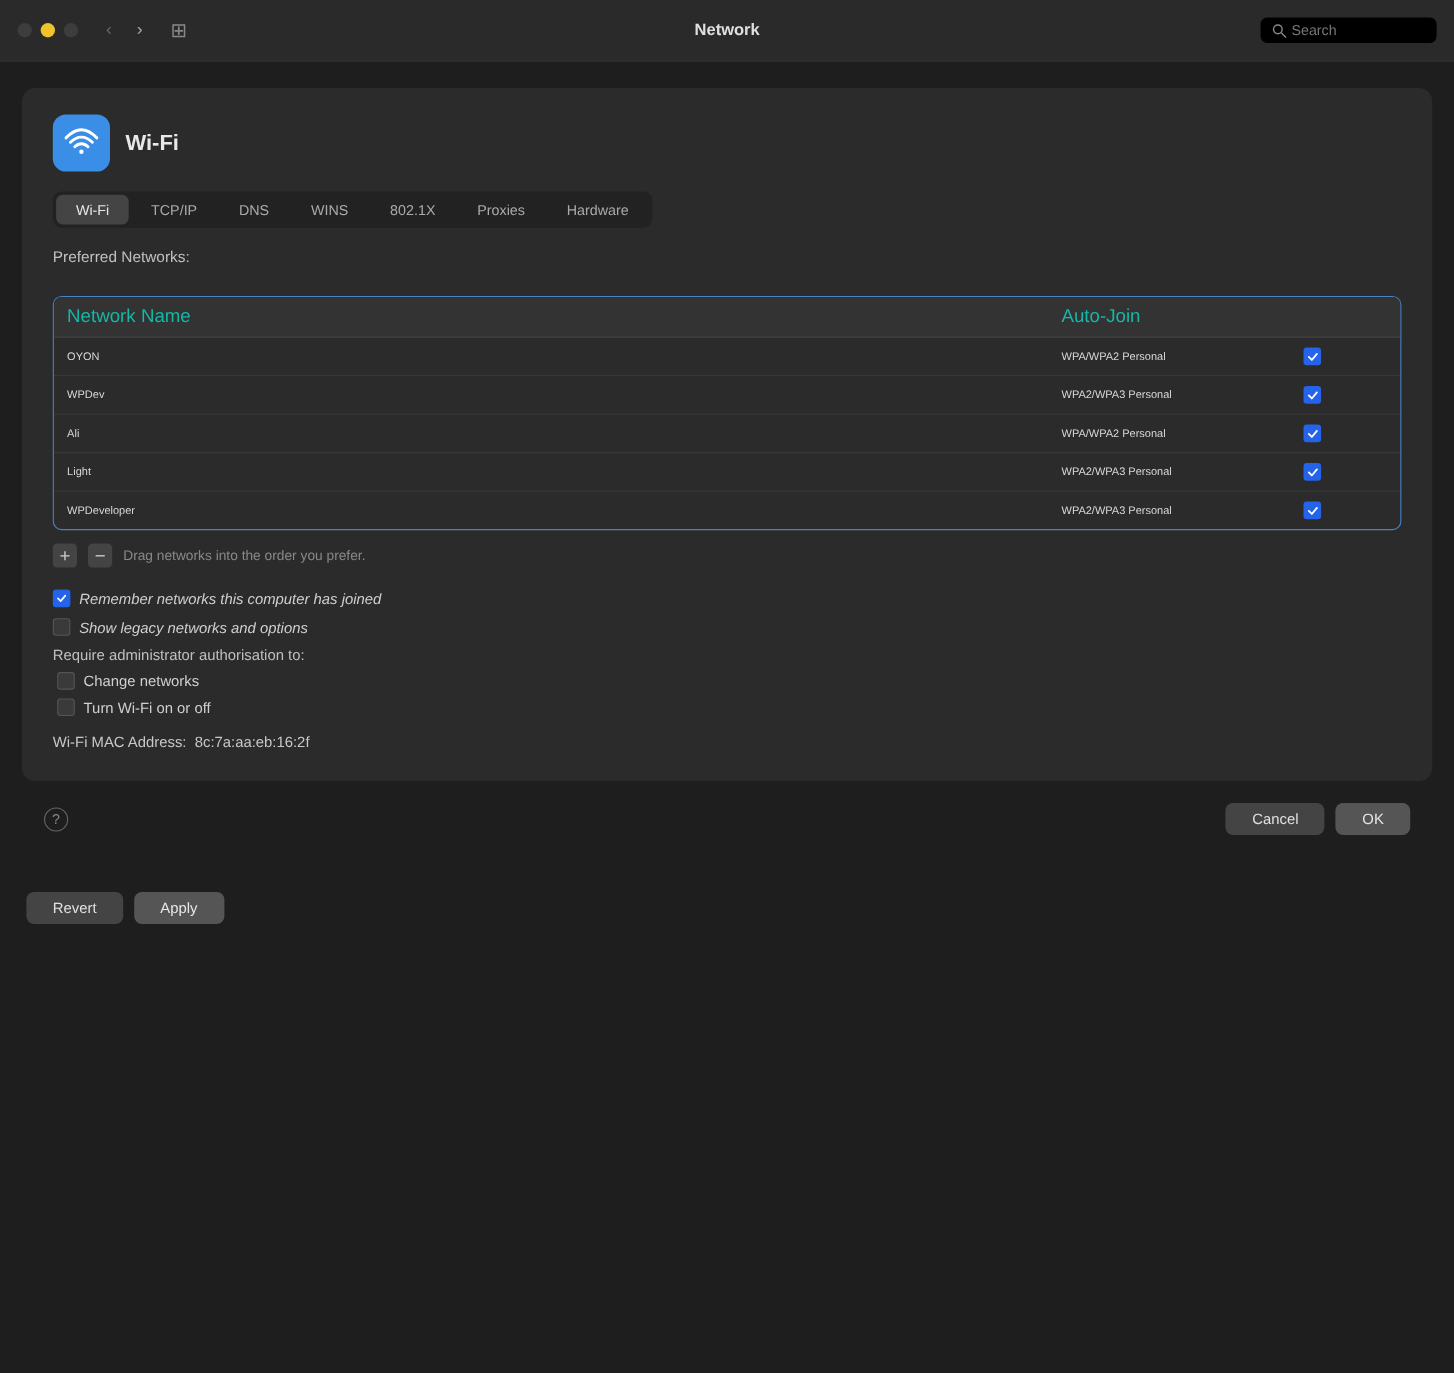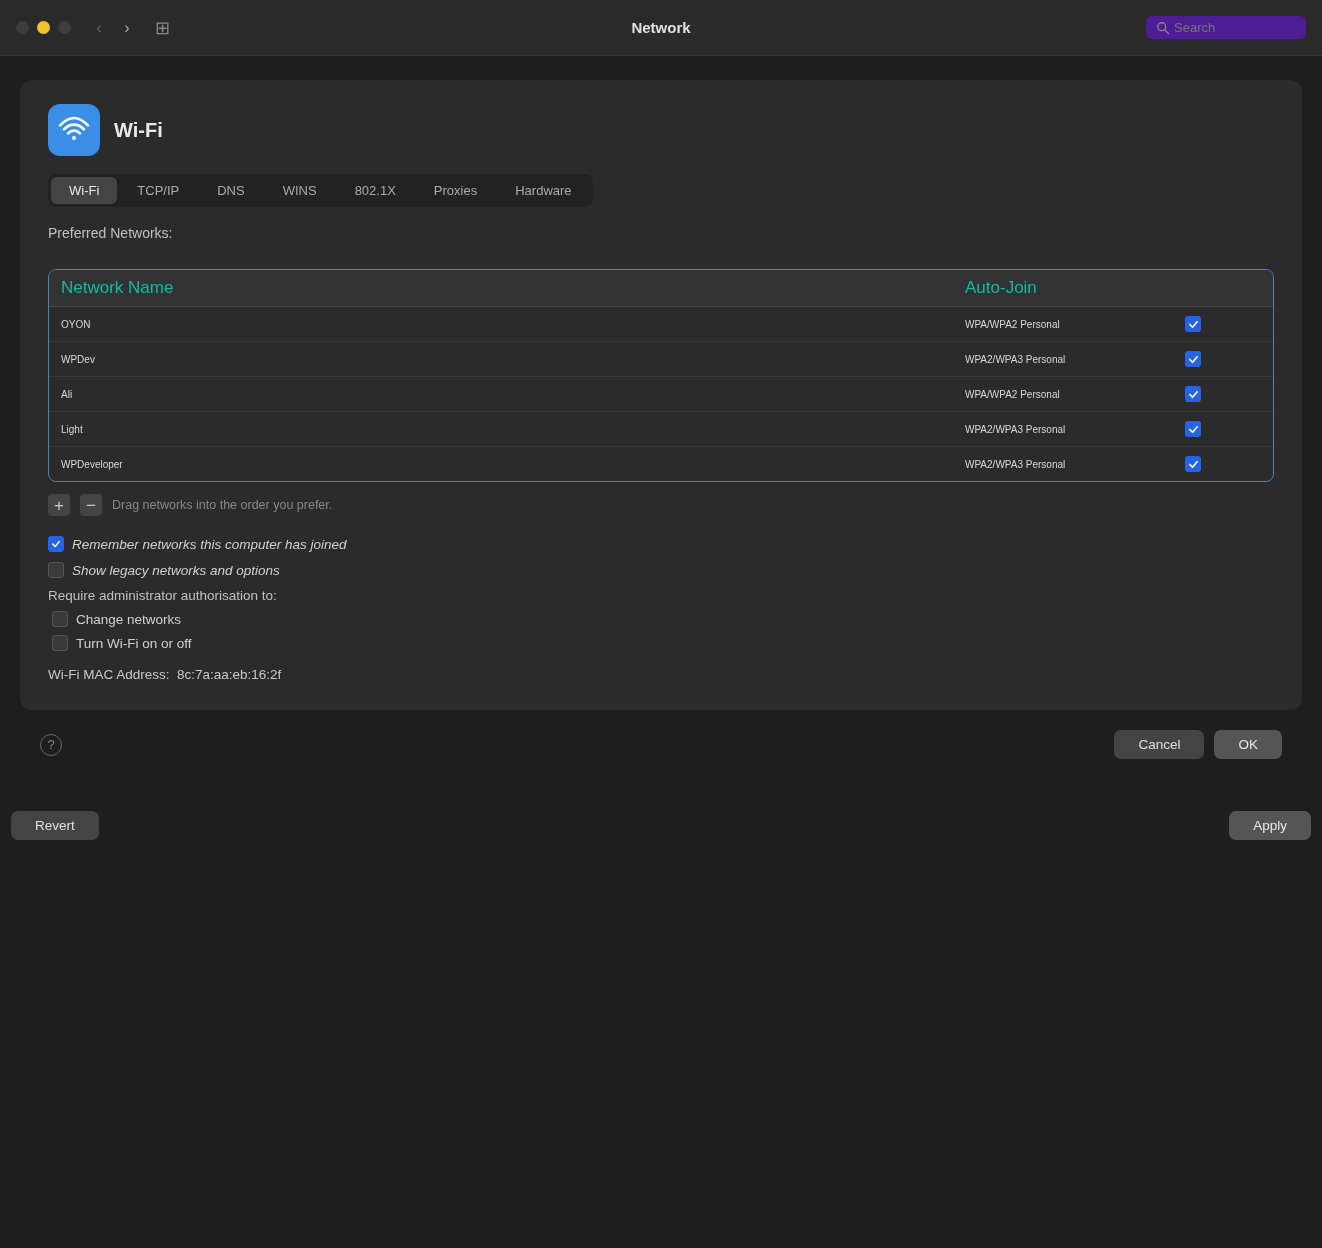--- a/index.html
+++ b/index.html
@@ -67,7 +67,7 @@
       margin-left: auto;
       display: flex;
       align-items: center;
-      background: #4c1d95;
+      background: #000000;
       border-radius: 6px;
       padding: 4px 10px;
       gap: 4px;

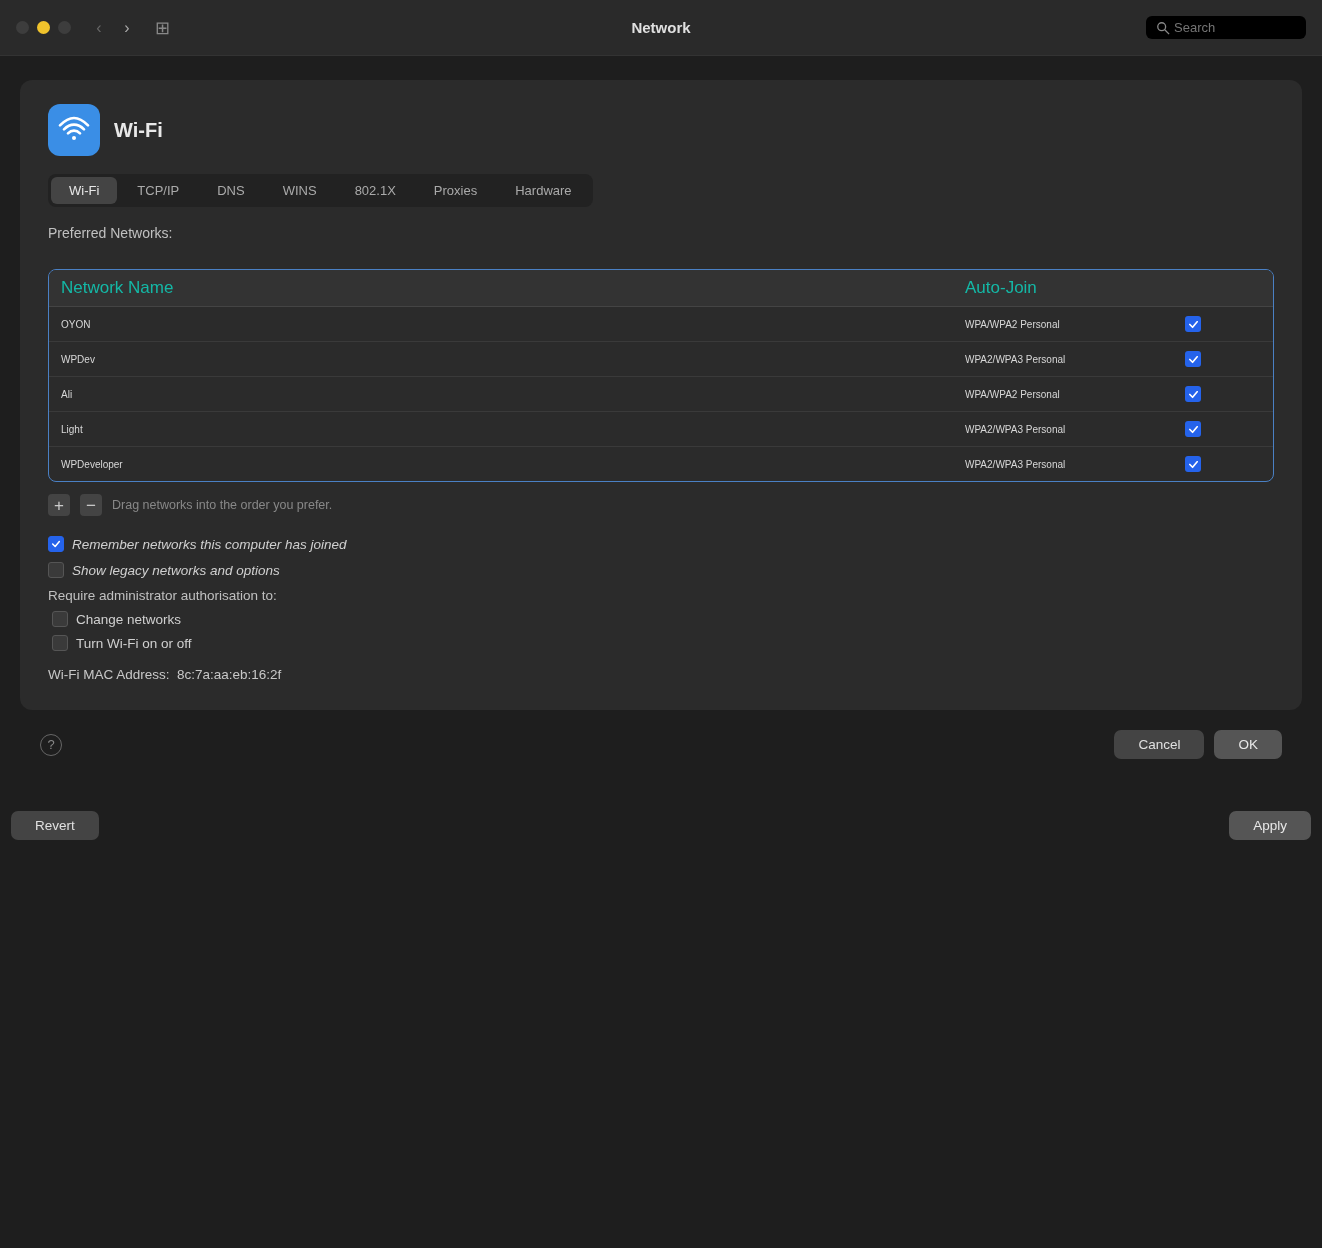--- a/index.html
+++ b/index.html
@@ -339,9 +339,9 @@
     
     .outer-bottom {
       display: flex;
-      justify-content: space-between;
+      justify-content: flex-start;
       gap: 10px;
-      padding: 16px 11px;
+      padding: 16px 24px;
     }
     .btn-outer {
       padding: 7px 24px;

